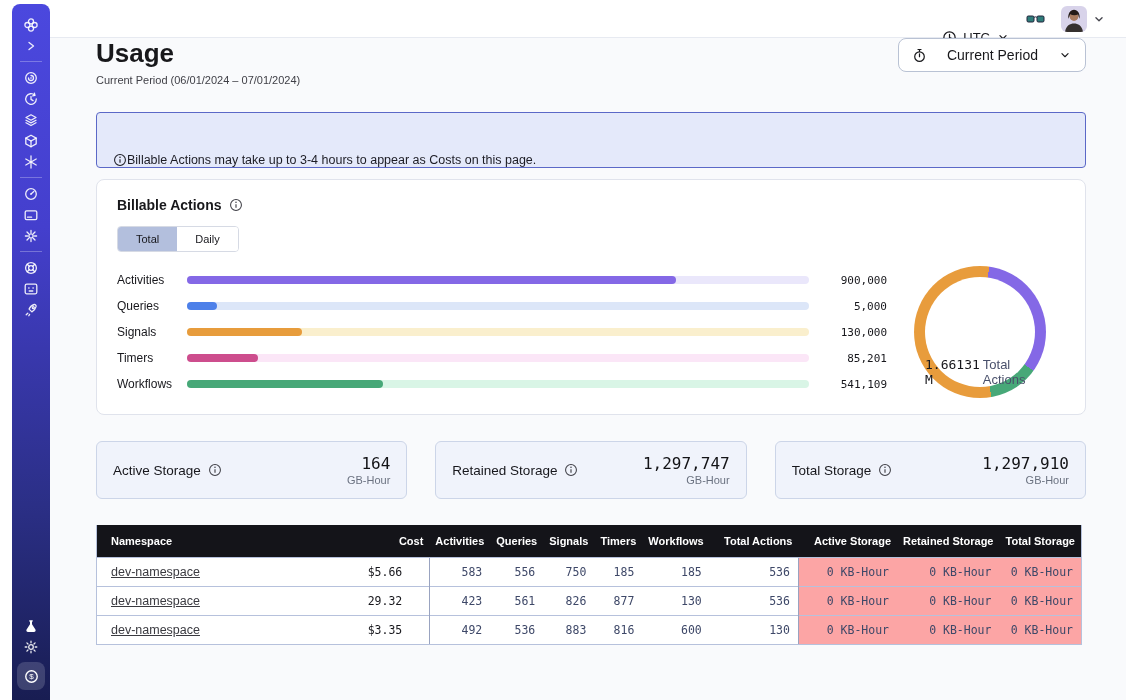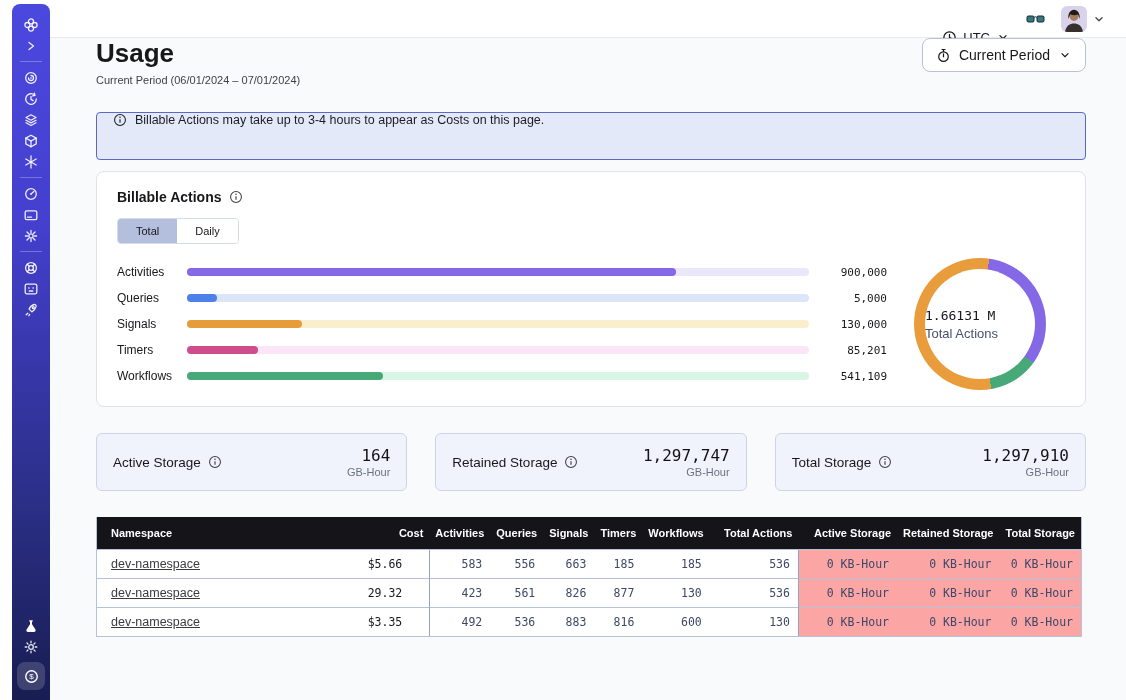--- a/index.html
+++ b/index.html
@@ -38,7 +38,7 @@
   h1 { font-size:26px; font-weight:600; color:#18181b; line-height:30px; }
   .subtitle { margin-top:6px; font-size:11px; color:#3f3f46; }
   .period-btn { height:34px; background:#fff; border:1px solid #b9c2d4; border-radius:8px; padding:0 13px;
-    display:flex; align-items:center; gap:8px; font-size:14px; color:#18181b; cursor:pointer; }
+    display:flex; align-items:center; gap:20px; font-size:14px; color:#18181b; cursor:pointer; }
   .period-btn svg { stroke:#18181b; fill:none; stroke-width:1.3; stroke-linecap:round; }
 
   .banner { margin-top:26px; height:48px; background:#e4e9fa; border:1px solid #5b68c7; border-radius:4px;

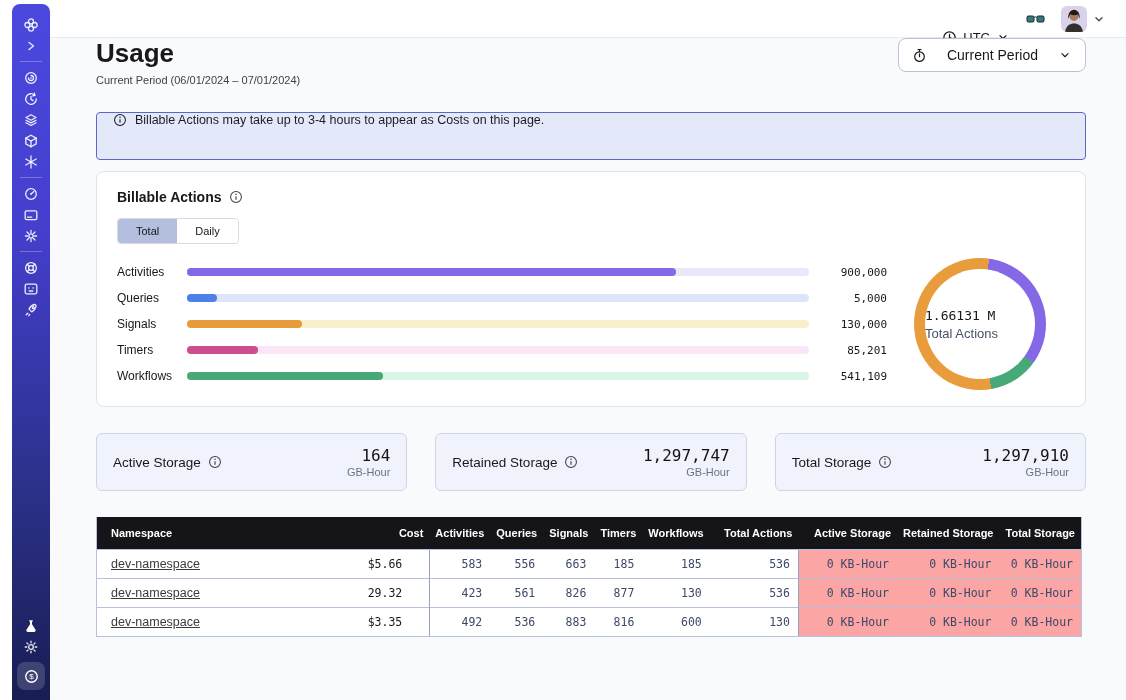--- a/index.html
+++ b/index.html
@@ -41,8 +41,8 @@
     display:flex; align-items:center; gap:20px; font-size:14px; color:#18181b; cursor:pointer; }
   .period-btn svg { stroke:#18181b; fill:none; stroke-width:1.3; stroke-linecap:round; }
 
-  .banner { margin-top:26px; height:48px; background:#e4e9fa; border:1px solid #5b68c7; border-radius:4px;
-    display:flex; align-items:flex-start; gap:8px; padding:0 16px; font-size:12.5px; color:#1c1c24; }
+  .banner { margin-top:26px; height:56px; background:#e4e9fa; border:1px solid #5b68c7; border-radius:4px;
+    display:flex; align-items:flex-end; padding:0 16px; font-size:12.5px; color:#1c1c24; }
   .info-ic { flex:none; display:flex; color:#1c1c24; }
 
   .card { margin-top:11px; background:#fff; border:1px solid #e0e3ec; border-radius:8px; padding:16px 20px 16px; }

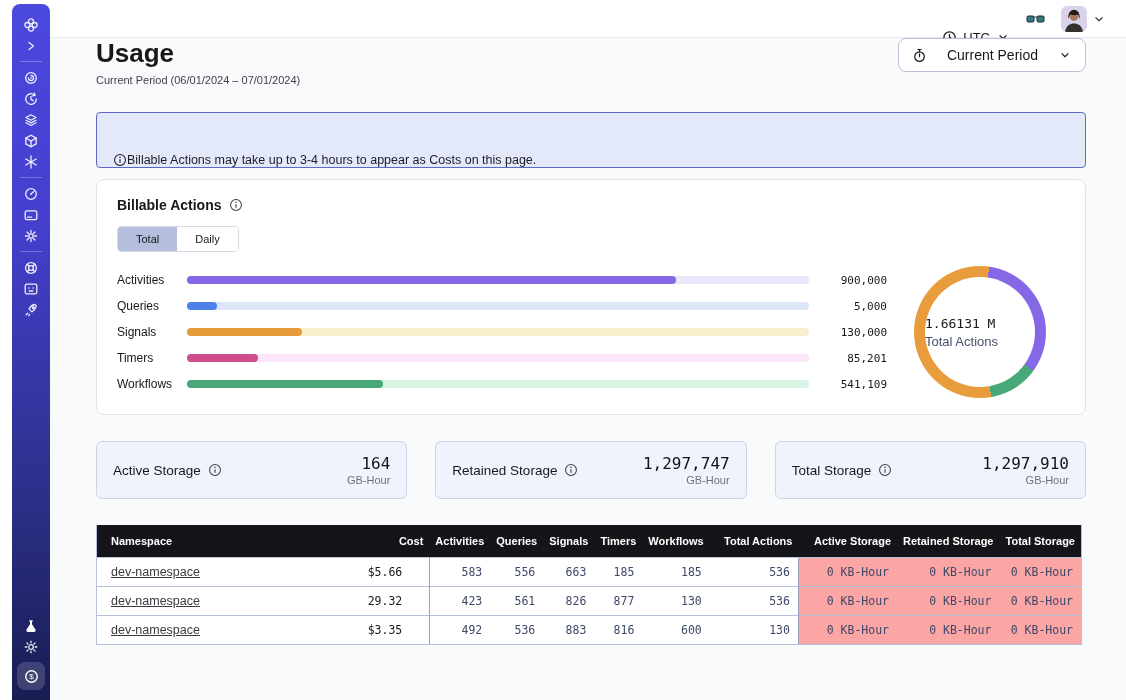--- a/index.html
+++ b/index.html
@@ -62,7 +62,7 @@
   .donut-wrap { width:170px; margin-left:8px; display:flex; justify-content:center; }
   .donut { width:132px; height:132px; border-radius:50%; position:relative; }
   .donut-hole { position:absolute; inset:11px; border-radius:50%; background:#fff;
-    display:flex; flex-direction:column; align-items:flex-start; justify-content:center; gap:3px; }
+    display:flex; flex-direction:row; align-items:flex-end; justify-content:center; gap:3px; }
   .donut-value { font-family:"DejaVu Sans Mono", monospace; font-size:13px; color:#17171c; }
   .donut-label { font-size:13px; color:#49506b; }
 

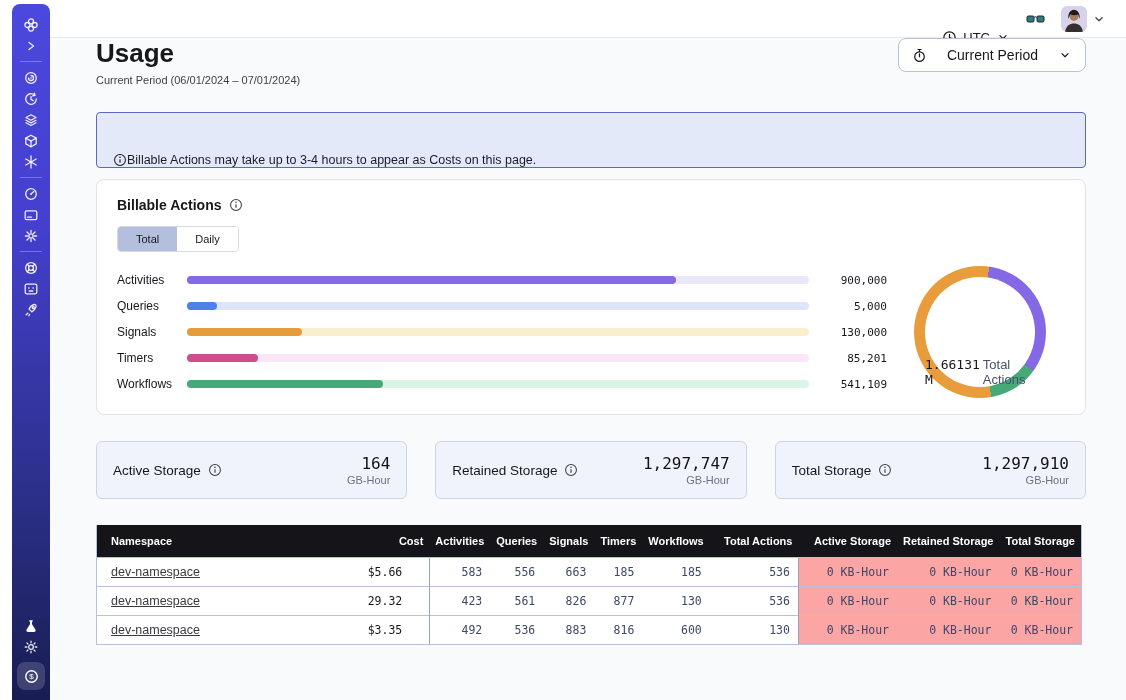--- a/index.html
+++ b/index.html
@@ -440,7 +440,7 @@
             <td class="c-cost">$5.66</td>
             <td class="div-left">583</td>
             <td>556</td>
-            <td>663</td>
+            <td>750</td>
             <td>185</td>
             <td>185</td>
             <td>536</td>

